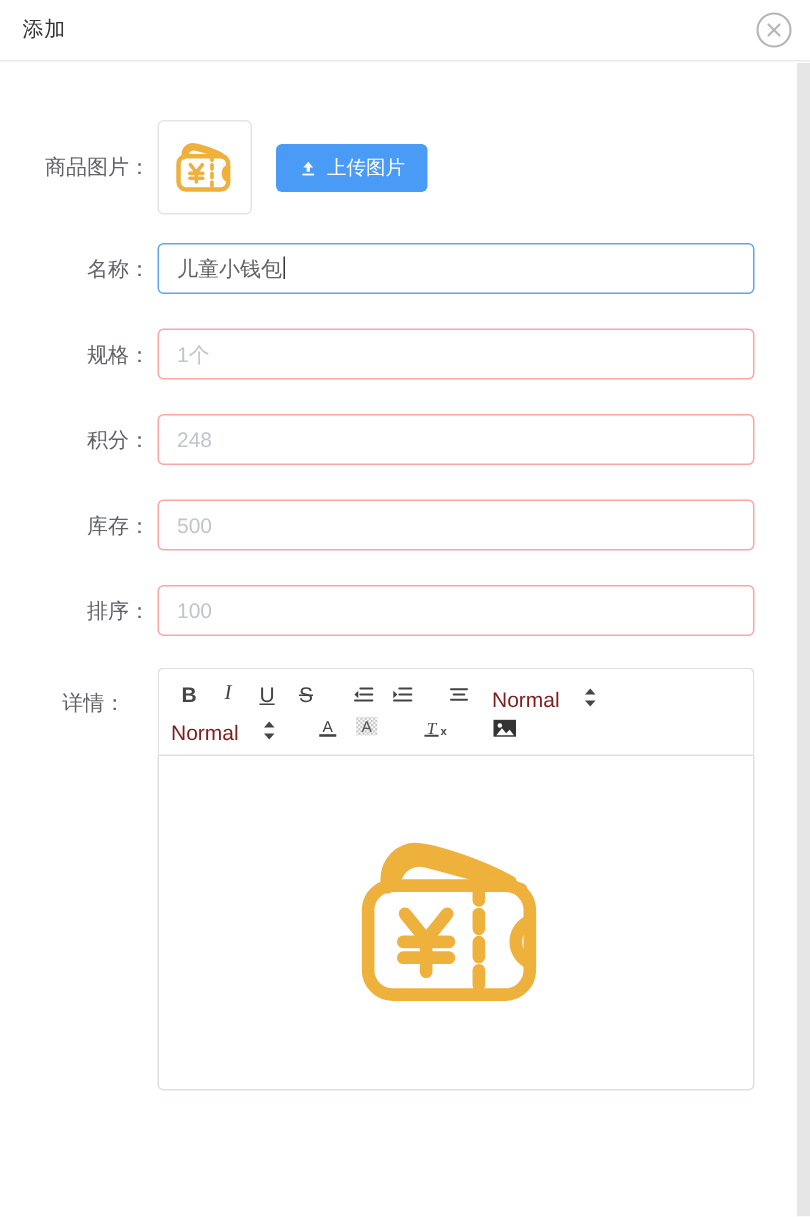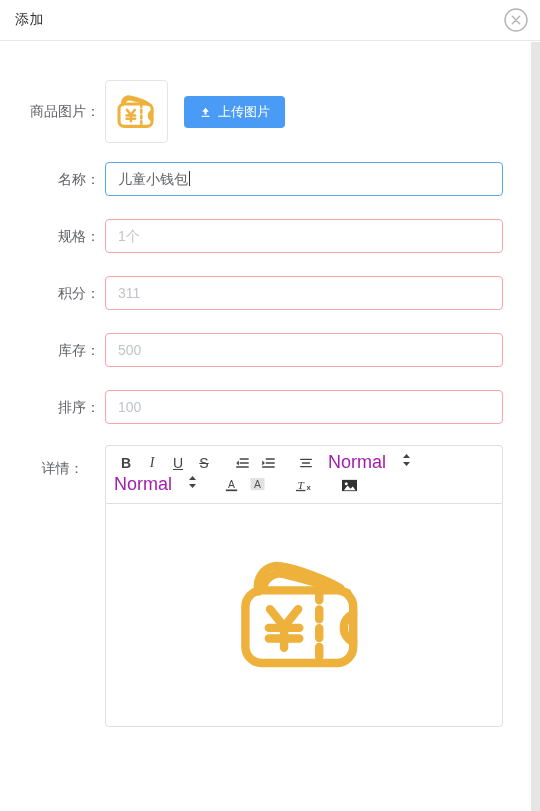--- a/index.html
+++ b/index.html
@@ -280,7 +280,7 @@
 
     <div class="form-row" style="top:234px; height:34px;">
       <div class="form-label">积分：</div>
-      <div class="form-control">311</div>
+      <div class="form-control">248</div>
     </div>
 
     <div class="form-row" style="top:291px; height:34px;">

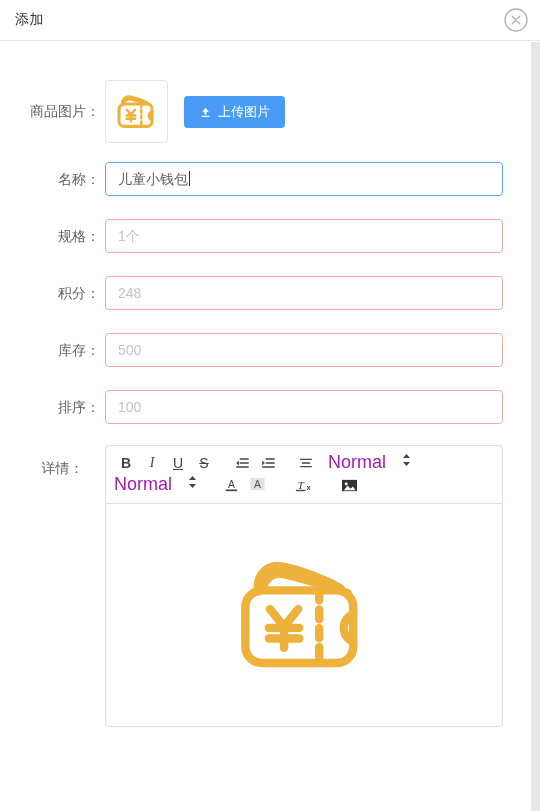--- a/index.html
+++ b/index.html
@@ -179,12 +179,12 @@
   .tb-gap { width: 12px; }
   .tb-picker {
     display: flex;
-    align-items: flex-start;
+    align-items: flex-end;
     height: 22px;
     margin-left: 8px;
     cursor: pointer;
-    color: #a21caf;
-    font-size: 18px;
+    color: #7f1d1d;
+    font-size: 14px;
   }
   .tb-picker .lbl { margin-right: 16px; }
   .tb-picker .arrows { font-size: 9px; line-height: 8px; }

